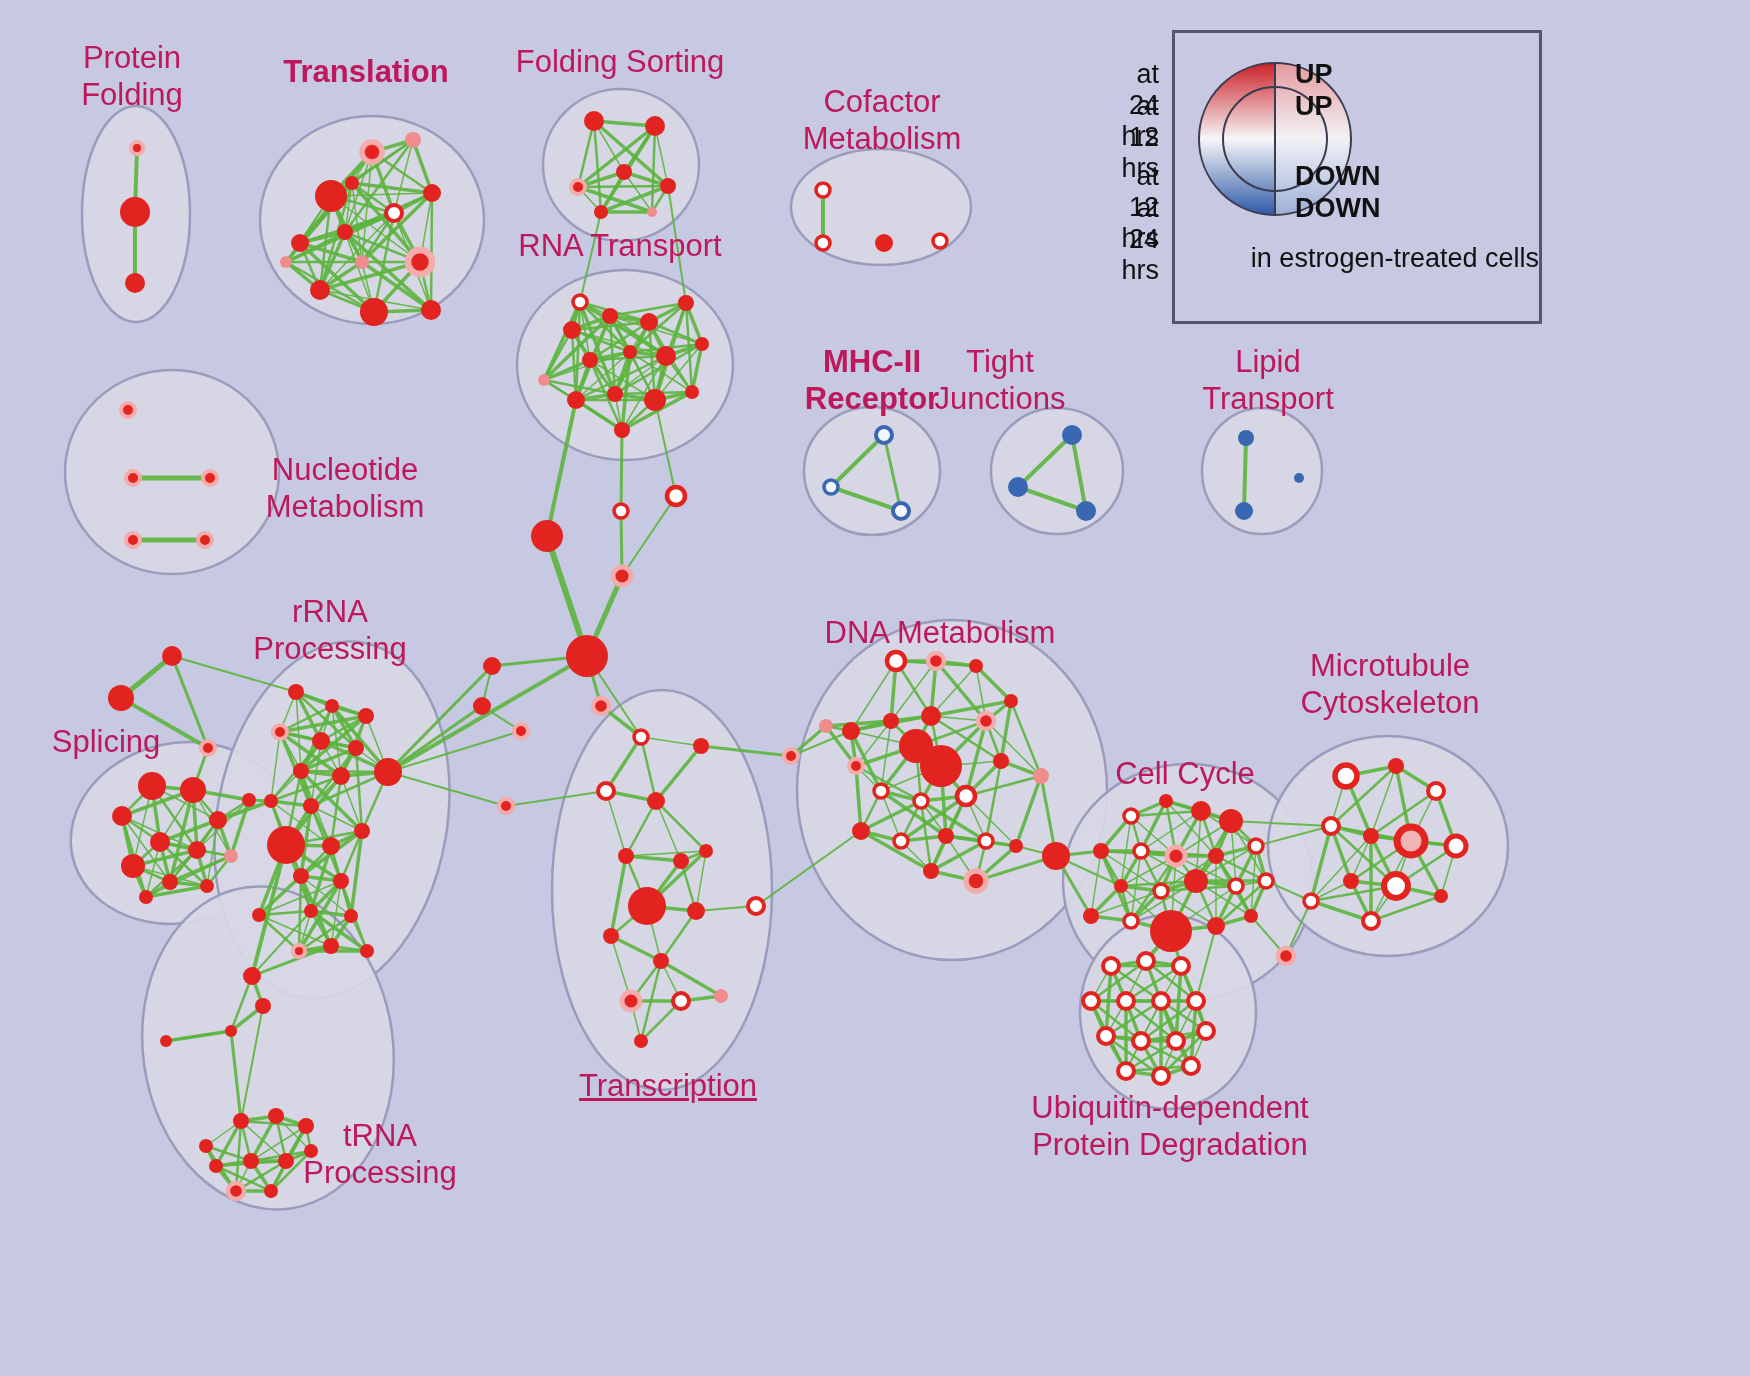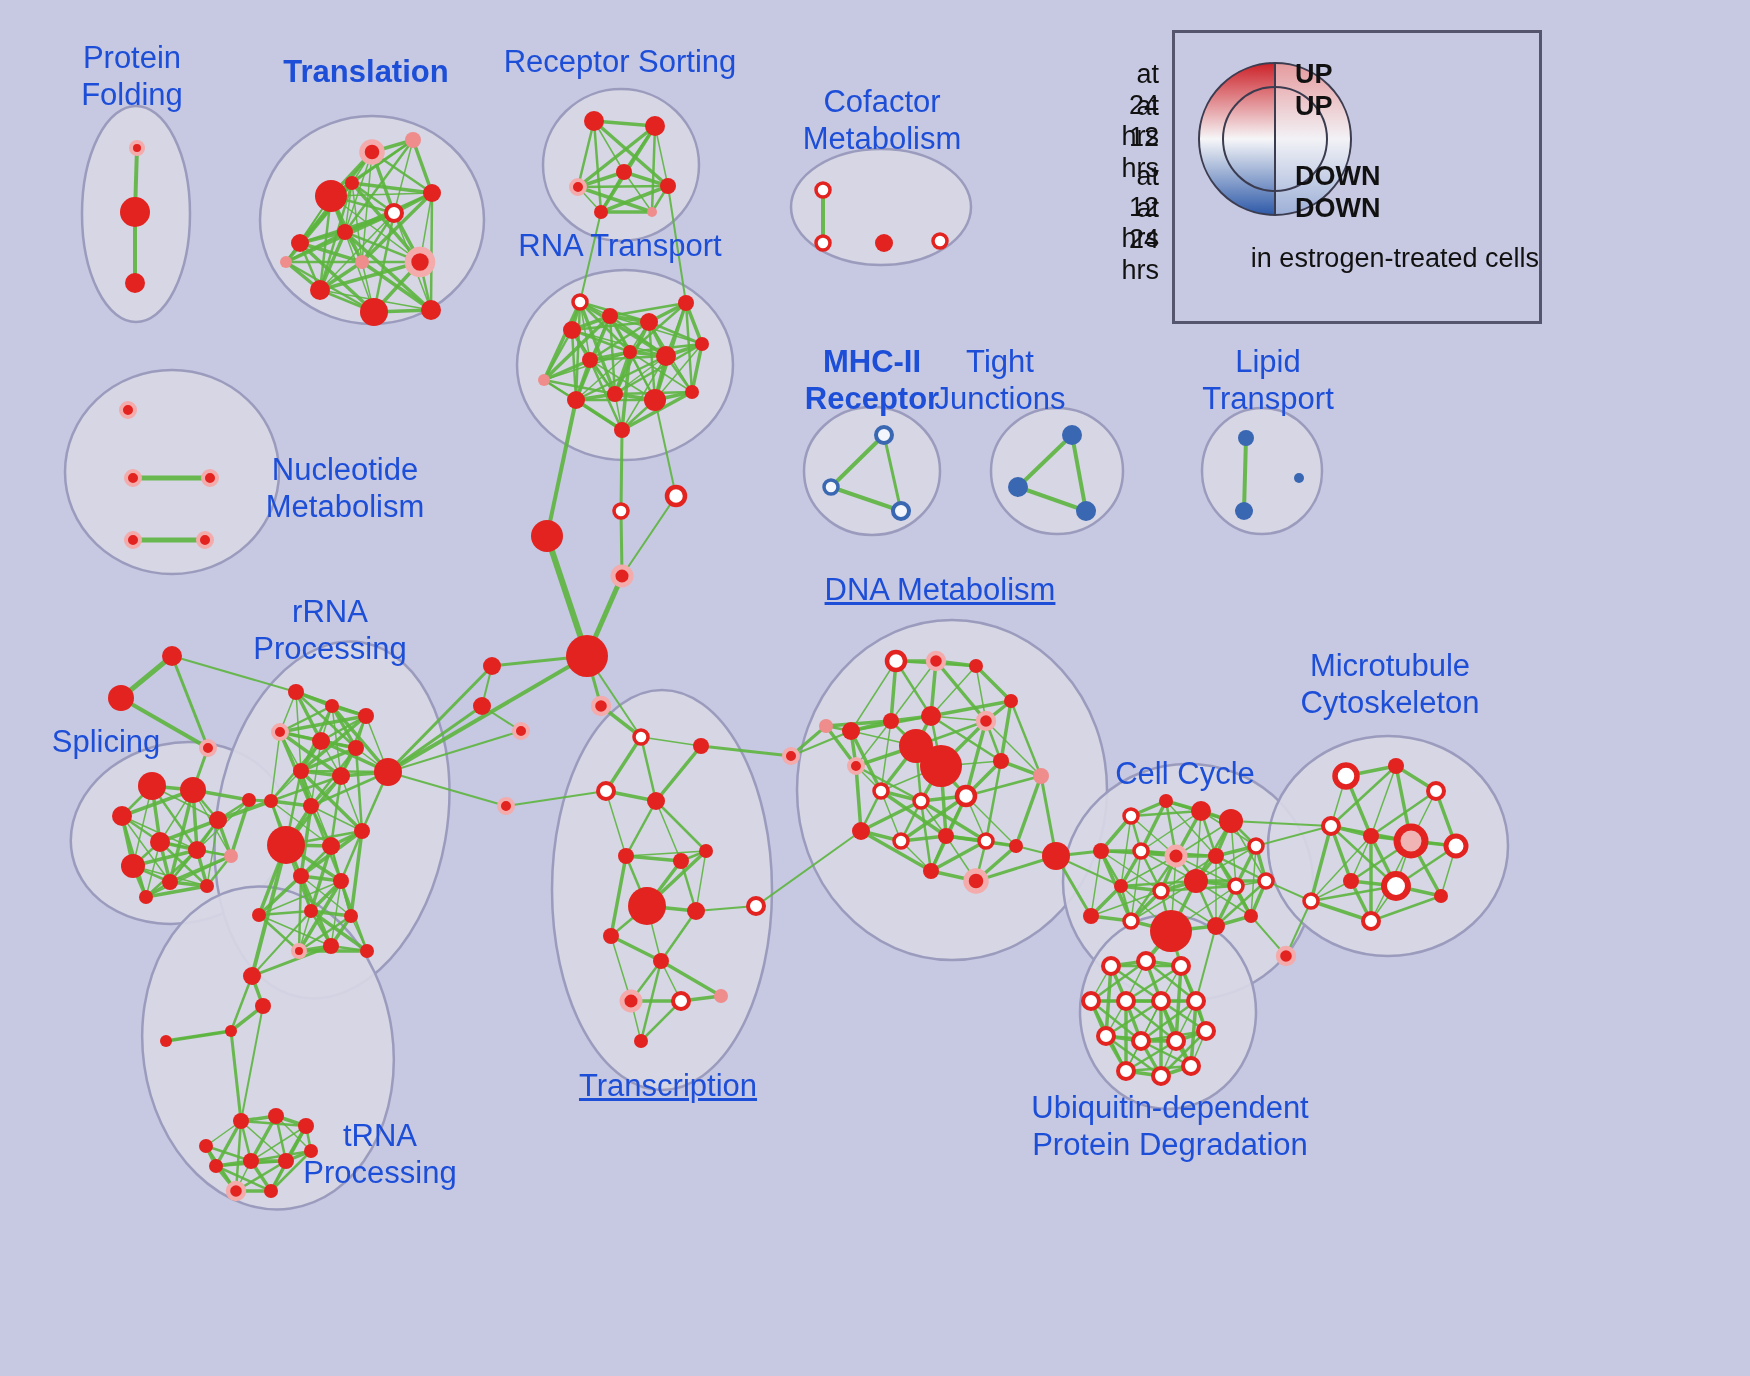--- a/index.html
+++ b/index.html
@@ -8,7 +8,7 @@
   #net{position:absolute;left:0;top:0;}
   #labels{position:absolute;left:0;top:0;width:100%;height:100%;pointer-events:none;}
   .cluster-label{position:absolute;transform:translateX(-50%);text-align:center;
-                 font-size:31px;color:#1d4ed8;line-height:1.18;white-space:pre-line;font-weight:500;}
+                 font-size:31px;color:#be185d;line-height:1.18;white-space:pre-line;font-weight:500;}
   
   #legend{position:absolute;left:1172px;top:30px;width:364px;height:288px;
           border:3px solid #55566e;background:#c7c8e2;}

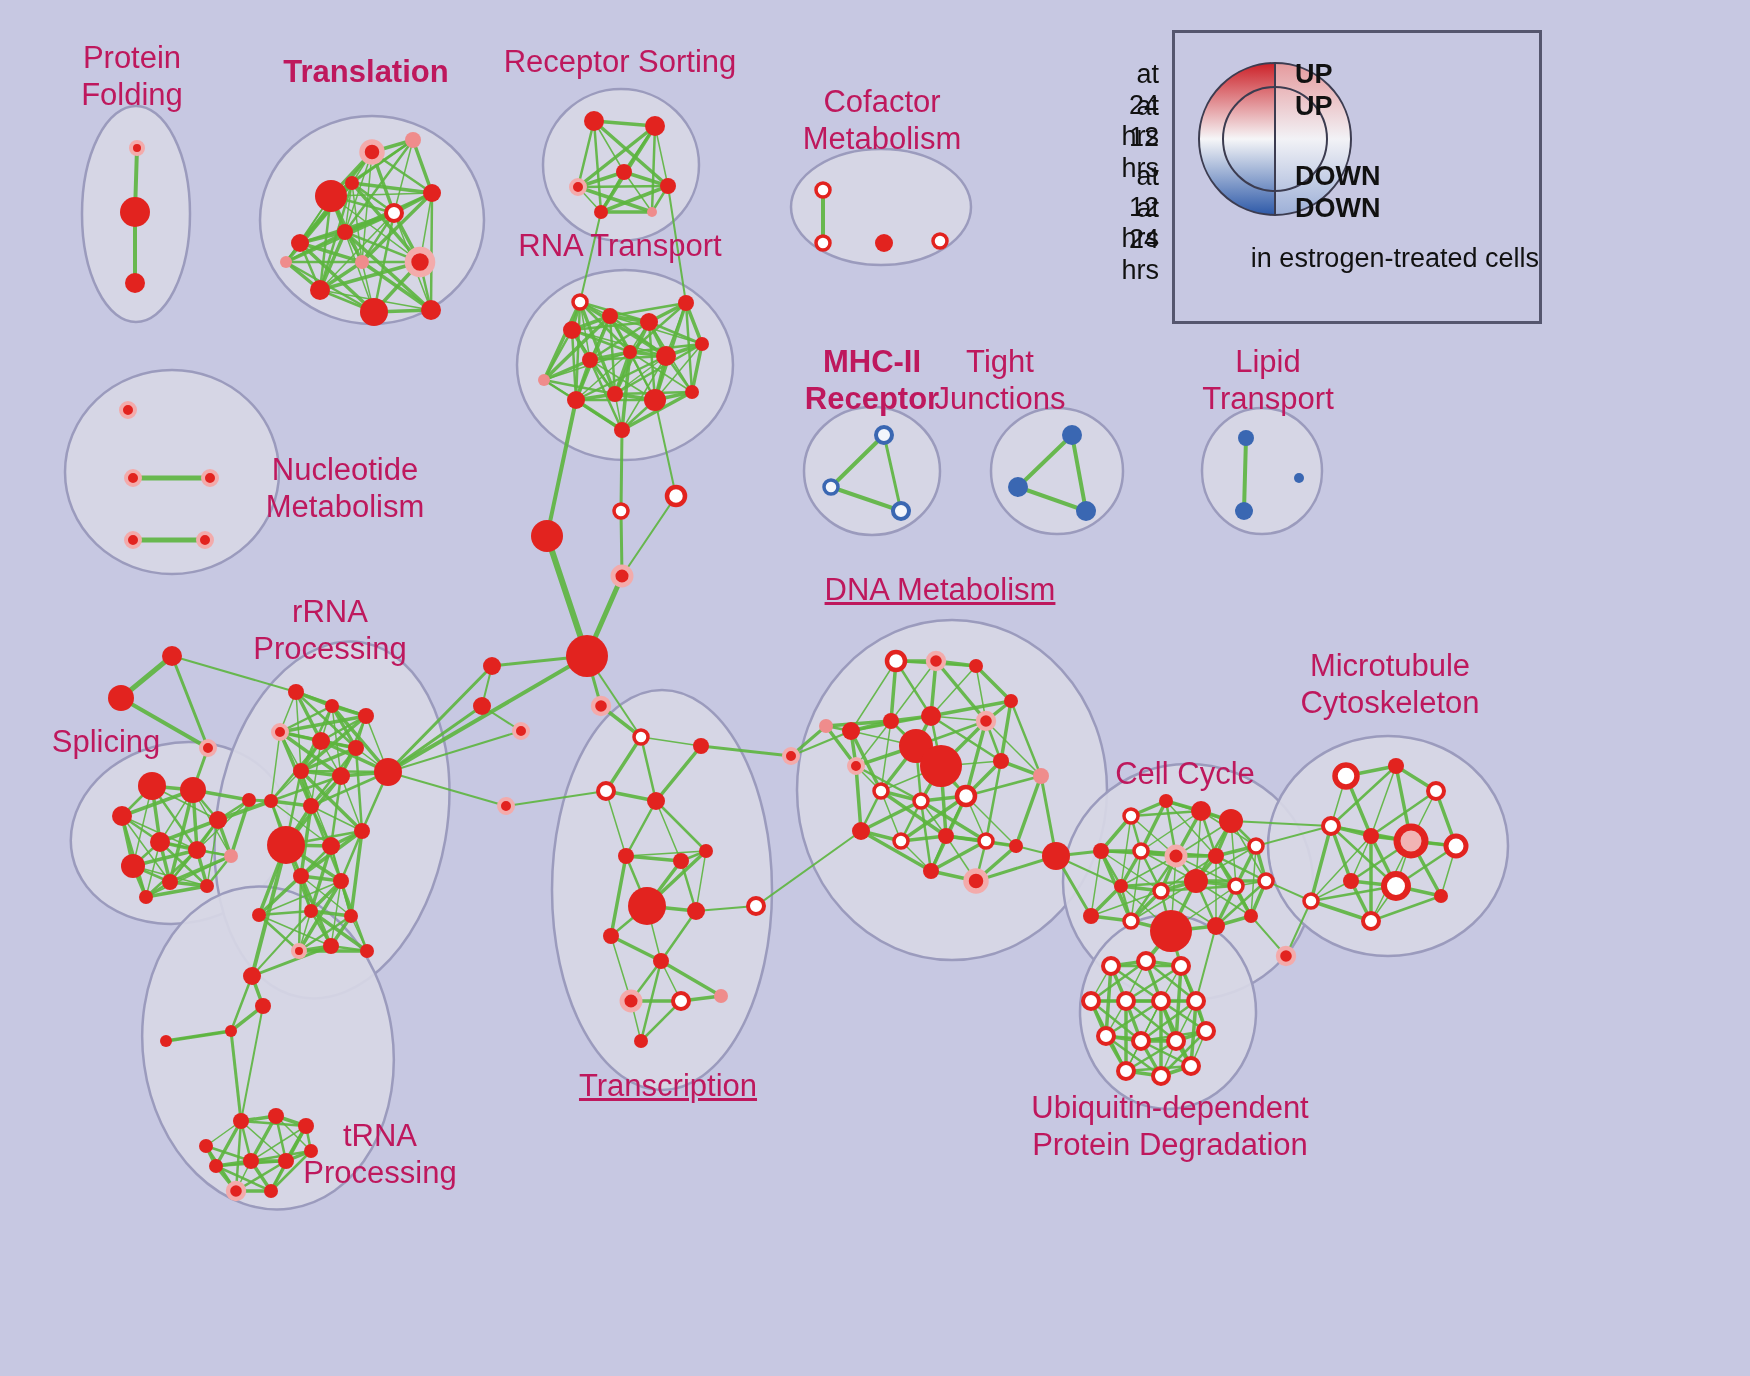--- a/index.html
+++ b/index.html
@@ -956,7 +956,7 @@
       <div class="cluster-label" style="left: 132px; top: 40px;">Protein
 Folding</div>
       <div class="cluster-label" style="left: 366px; top: 54px; font-weight: bold;">Translation</div>
-      <div class="cluster-label" style="left: 620px; top: 44px;">Receptor Sorting</div>
+      <div class="cluster-label" style="left: 620px; top: 44px;">Folding Sorting</div>
       <div class="cluster-label" style="left: 882px; top: 84px;">Cofactor
 Metabolism</div>
       <div class="cluster-label" style="left: 620px; top: 228px;">RNA Transport</div>

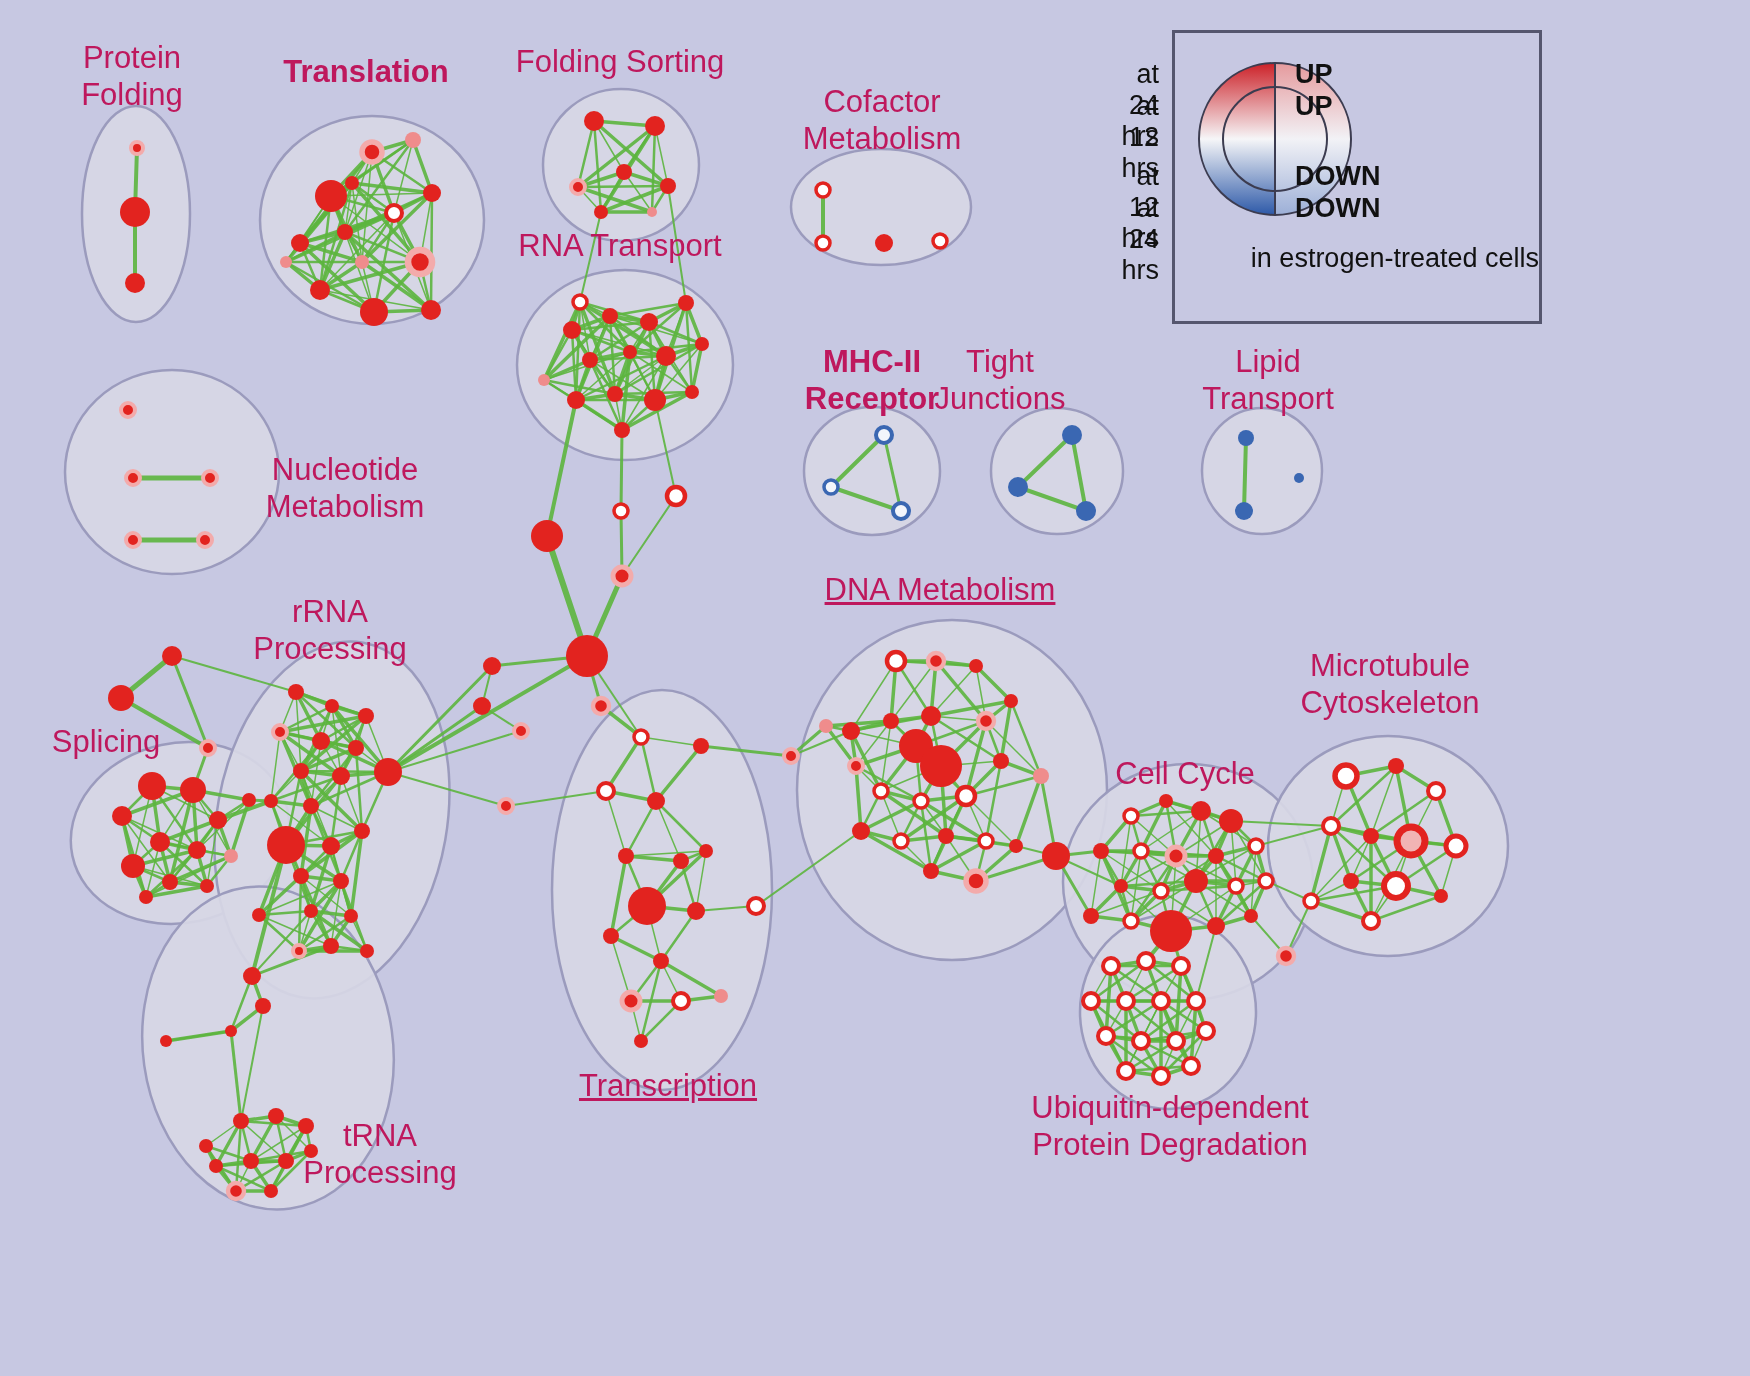--- a/index.html
+++ b/index.html
@@ -974,7 +974,7 @@
       <div class="cluster-label" style="left: 380px; top: 1118px;">tRNA
 Processing</div>
       <div class="cluster-label" style="left: 668px; top: 1068px; text-decoration: underline;">Transcription</div>
-      <div class="cluster-label" style="left: 940px; top: 572px; text-decoration: underline;">DNA Metabolism</div>
+      <div class="cluster-label" style="left: 940px; top: 615px;">DNA Metabolism</div>
       <div class="cluster-label" style="left: 1185px; top: 756px;">Cell Cycle</div>
       <div class="cluster-label" style="left: 1390px; top: 648px;">Microtubule
 Cytoskeleton</div>

